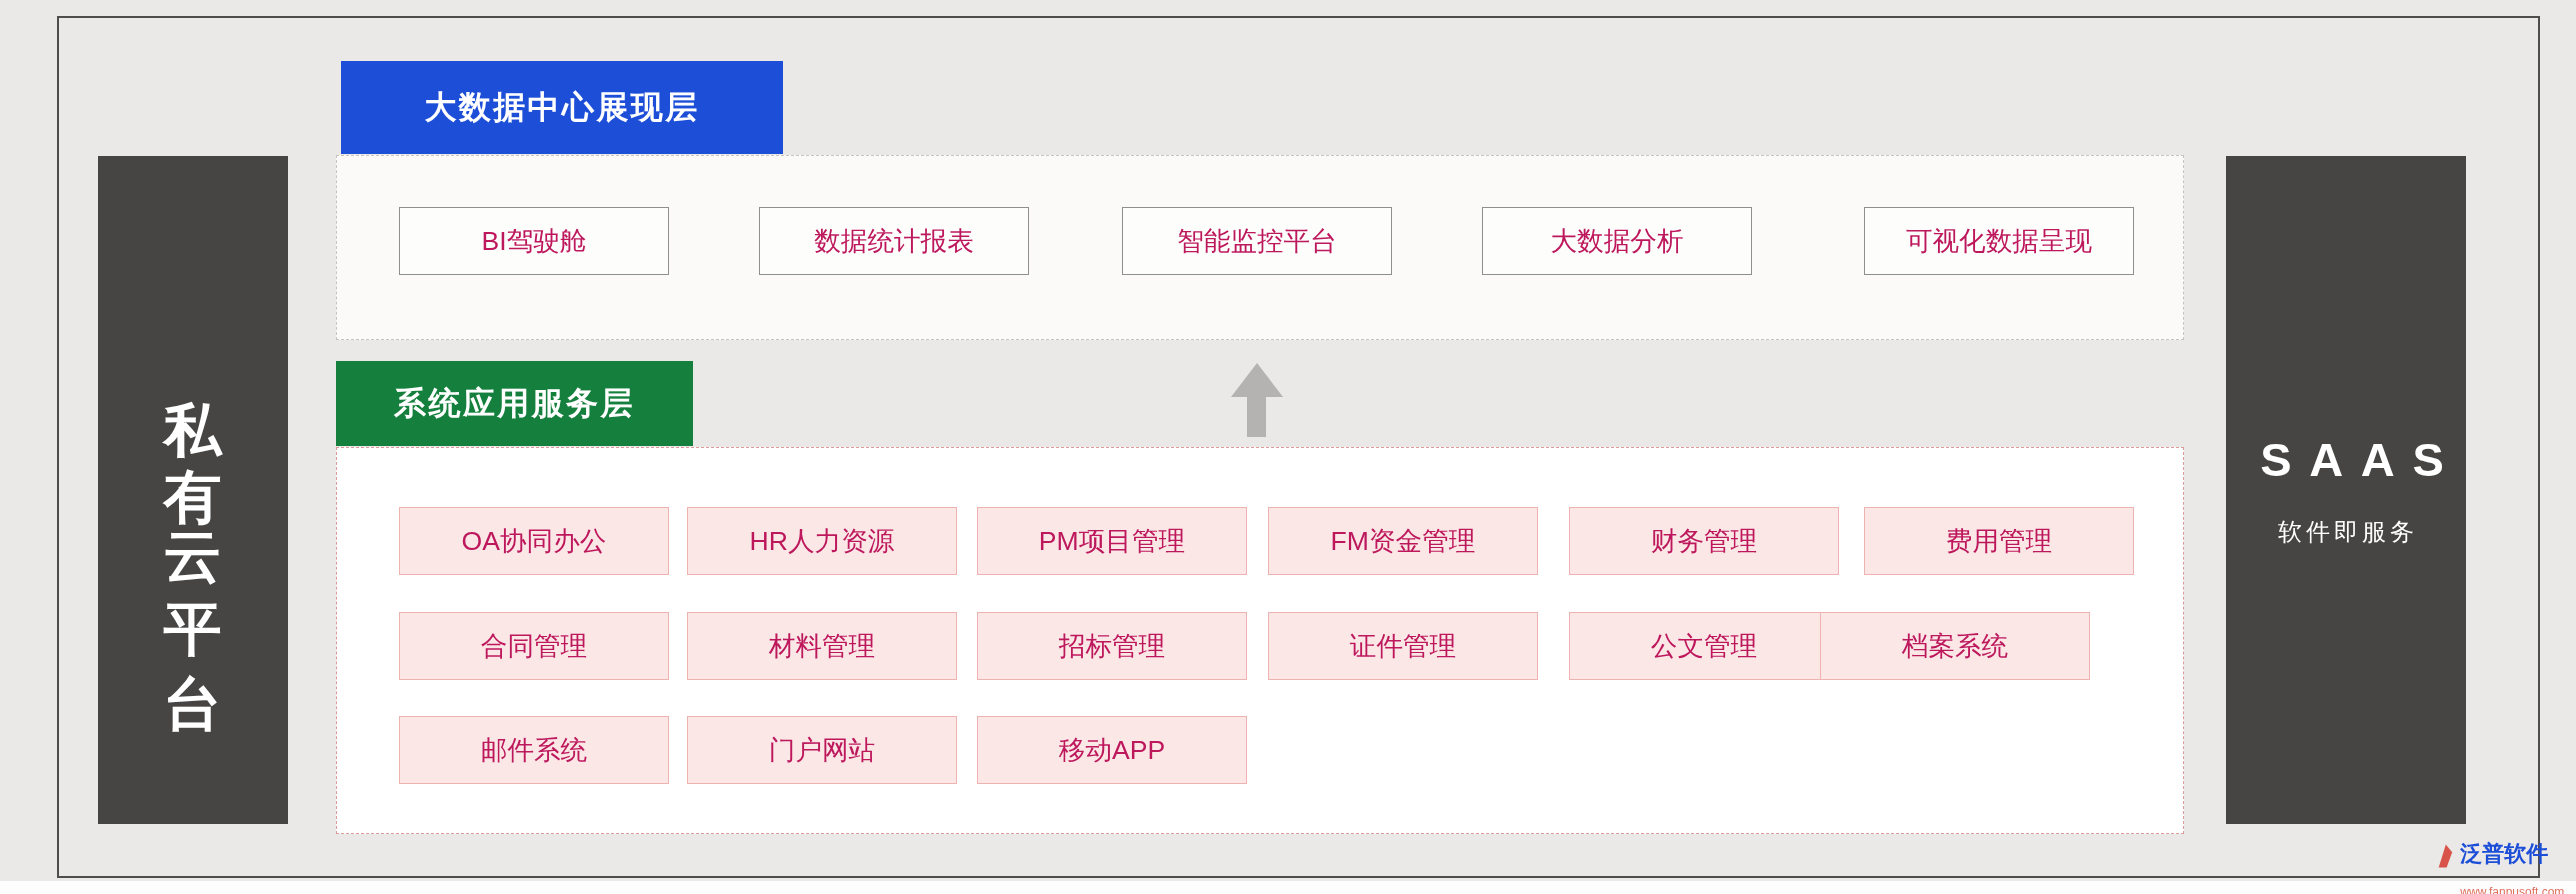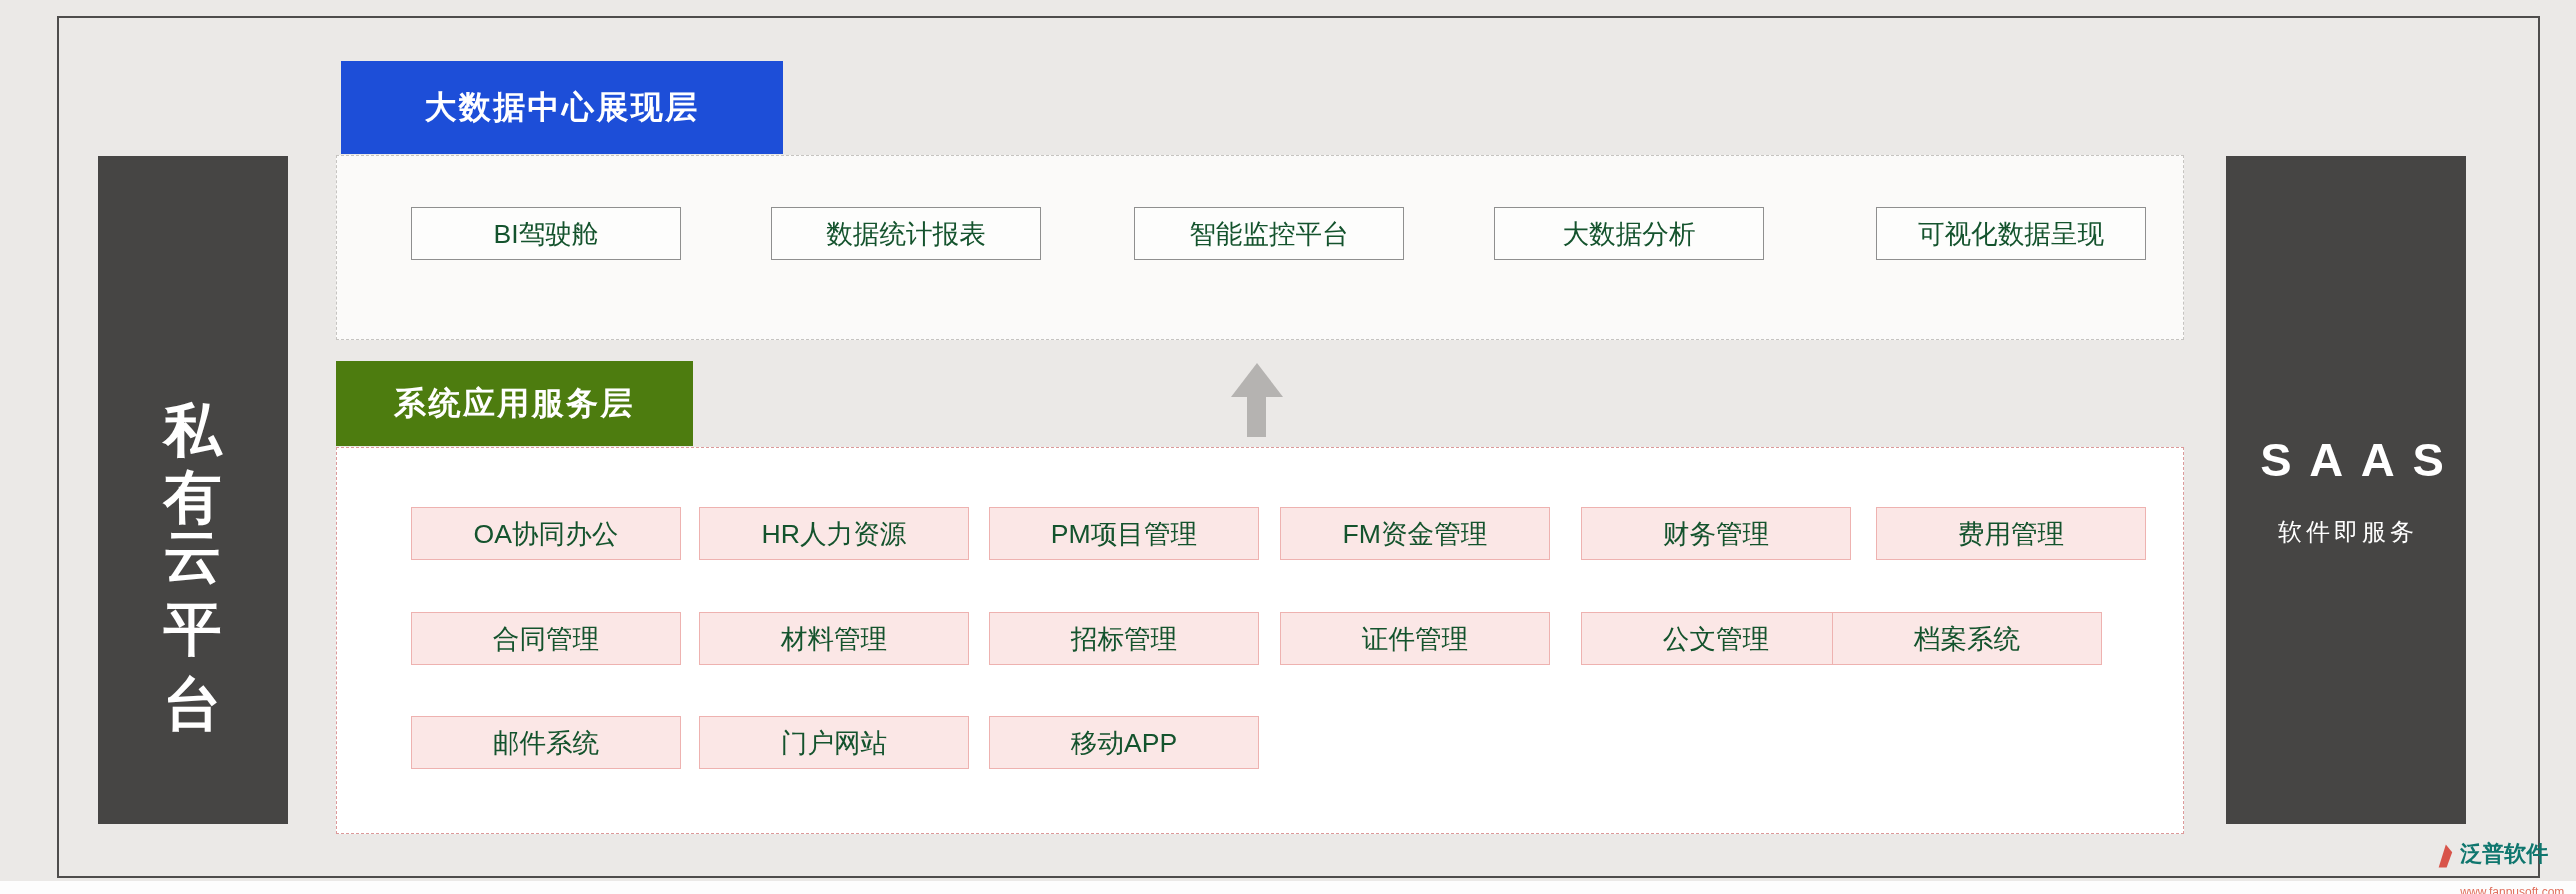--- a/index.html
+++ b/index.html
@@ -73,13 +73,12 @@
   
   .btn {
     position: absolute;
-    width: 270px; height: 53px;
+    width: 270px; height: 68px;
     display: flex; align-items: center; justify-content: center;
     font-size: 26.6px;
-    color: #14532d;
+    color: #be185d;
     z-index: 2;
     white-space: nowrap;
-    margin-left: 12px;
   }
   .btn.white { background: #fdfdfc; border: 1.6px solid #8f8f8f; }
   .btn.pink  { background: #fbe7e6; border: 1.6px solid #eeb2b0; }

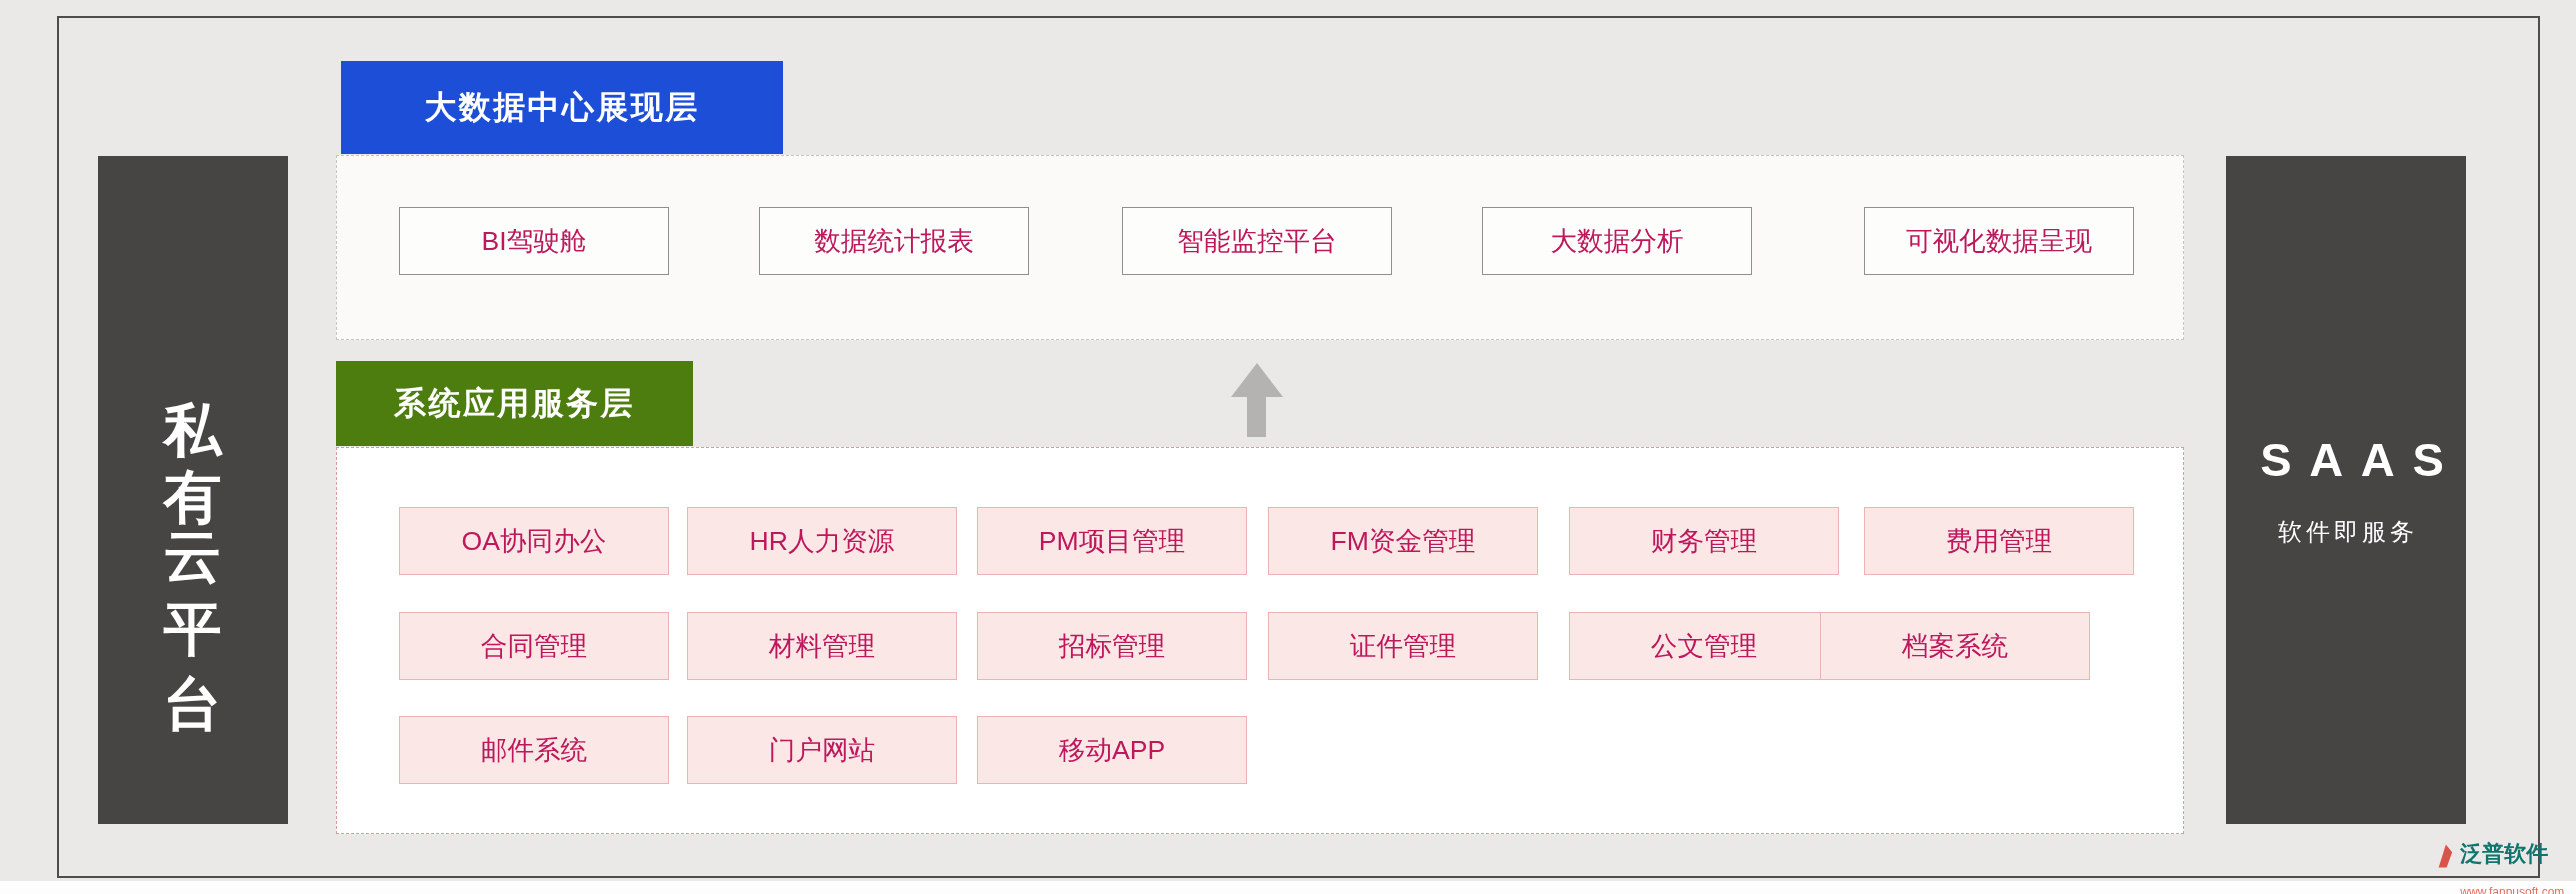--- a/index.html
+++ b/index.html
@@ -63,7 +63,7 @@
     z-index: 3;
   }
   .badge.dark { left: 341px; top: 61px;  width: 442px; height: 93px; background: #1d4ed8; }
-  .badge.red  { left: 336px; top: 361px; width: 357px; height: 85px; background: #4d7c0f; }
+  .badge.red  { left: 336px; top: 361px; width: 357px; height: 85px; background: #15803d; }
 
   
   .panel { position: absolute; left: 336px; width: 1848px; z-index: 1; }

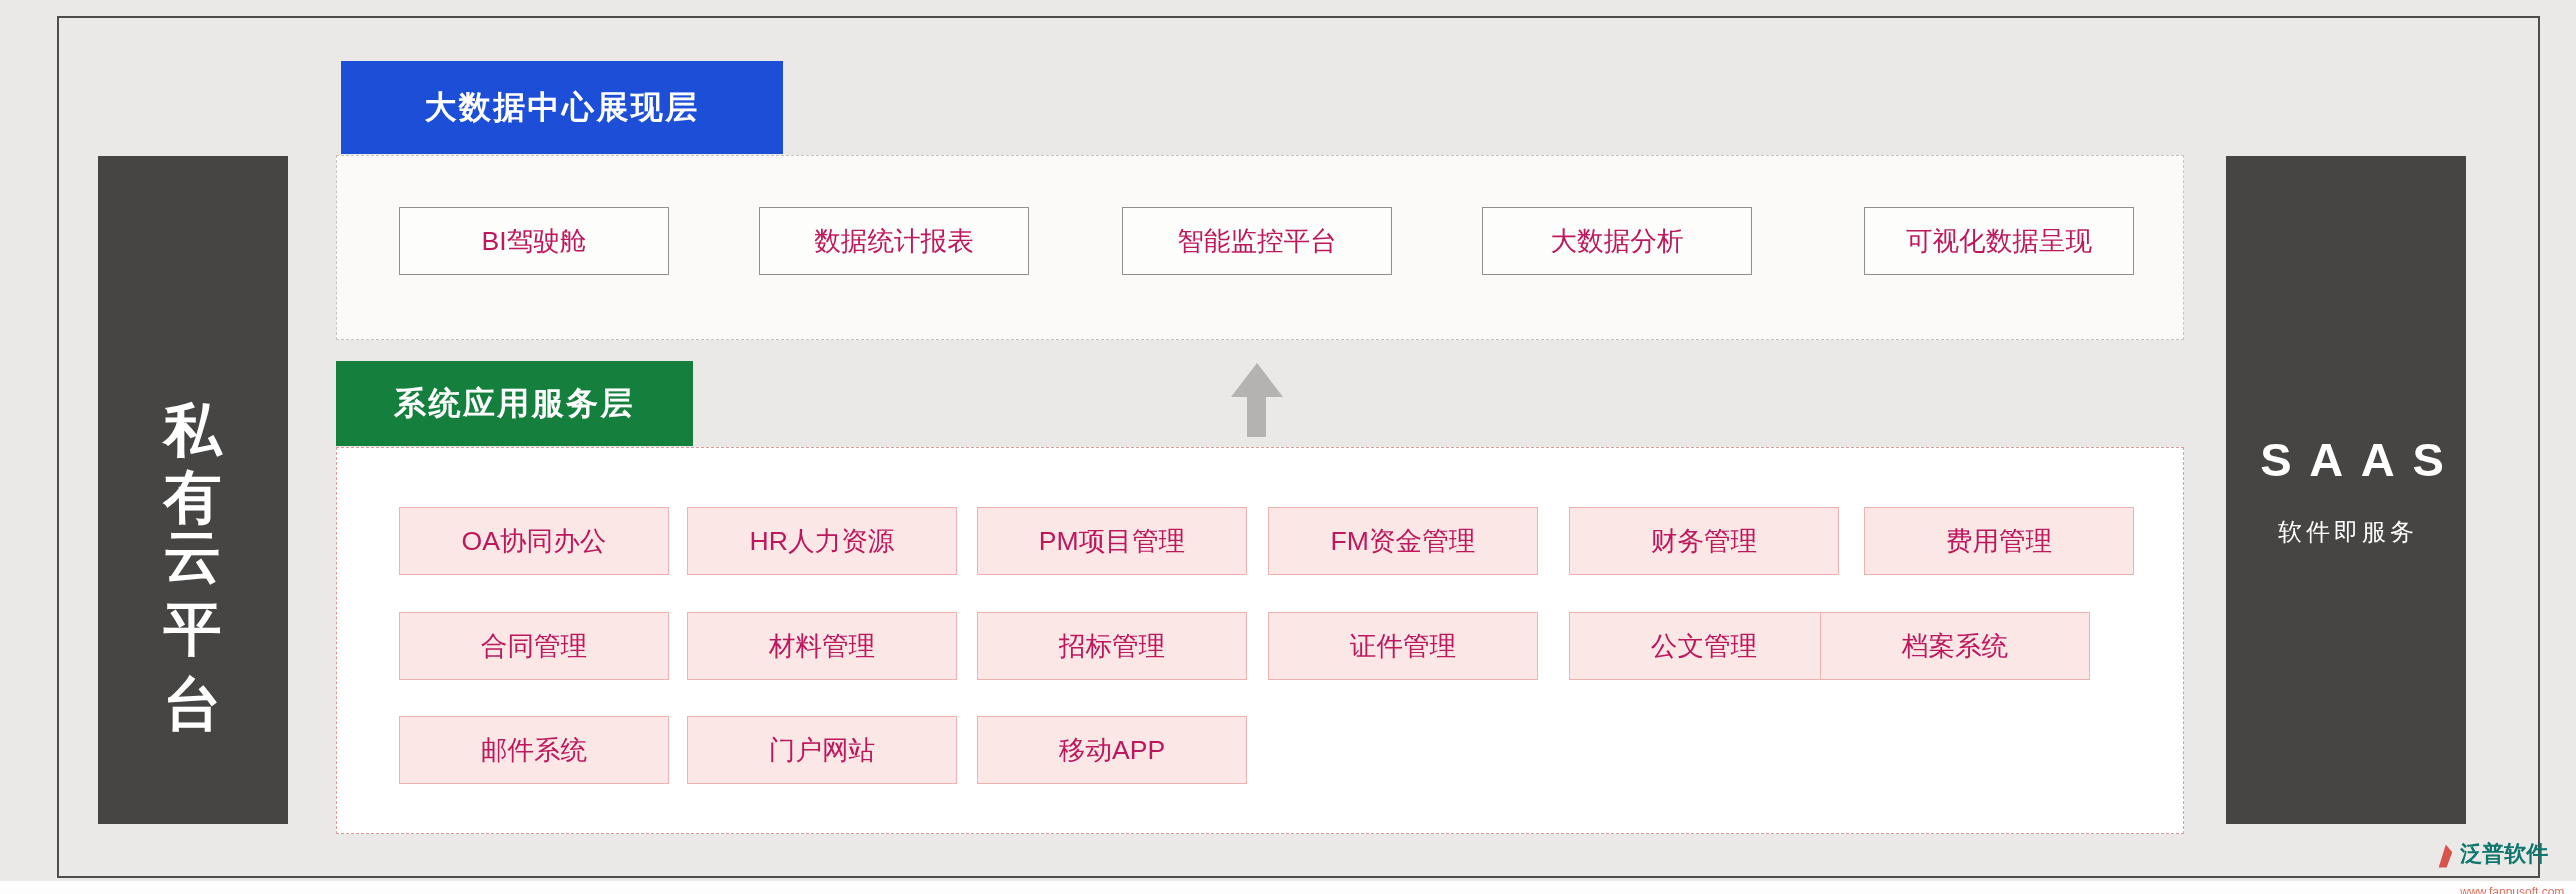--- a/index.html
+++ b/index.html
@@ -109,7 +109,7 @@
     z-index: 5;
   }
   .wm-col { display: flex; flex-direction: column; }
-  .wm-brand { font-size: 22px; font-weight: bold; color: #0f766e; line-height: 1.1; }
+  .wm-brand { font-size: 22px; font-weight: bold; color: #1d4ed8; line-height: 1.1; }
   .wm-url   { font-size: 12px; color: #e0705e; margin-top: 19px; }
 </style>
 </head>

